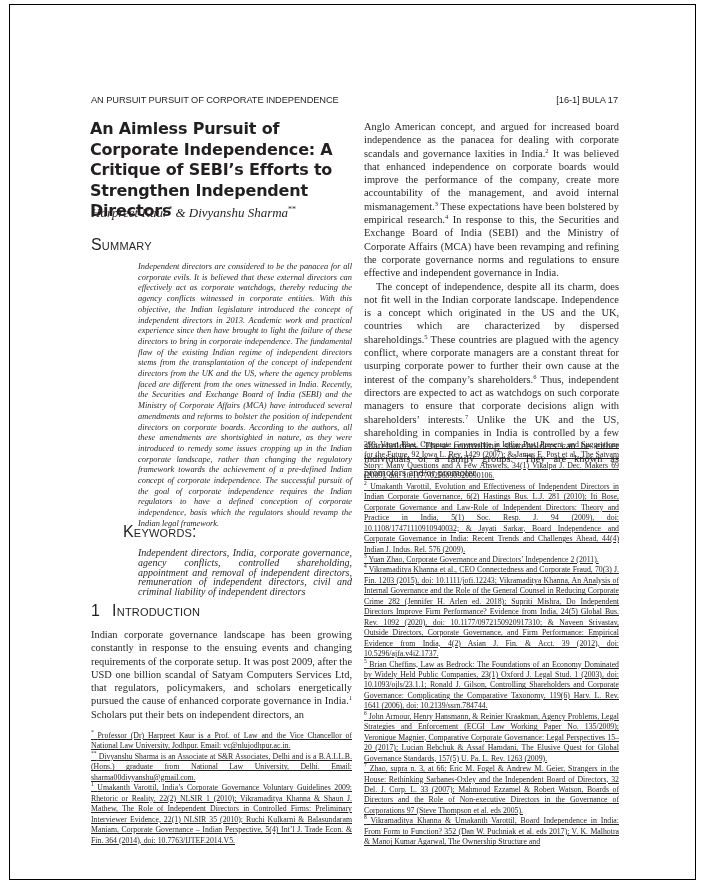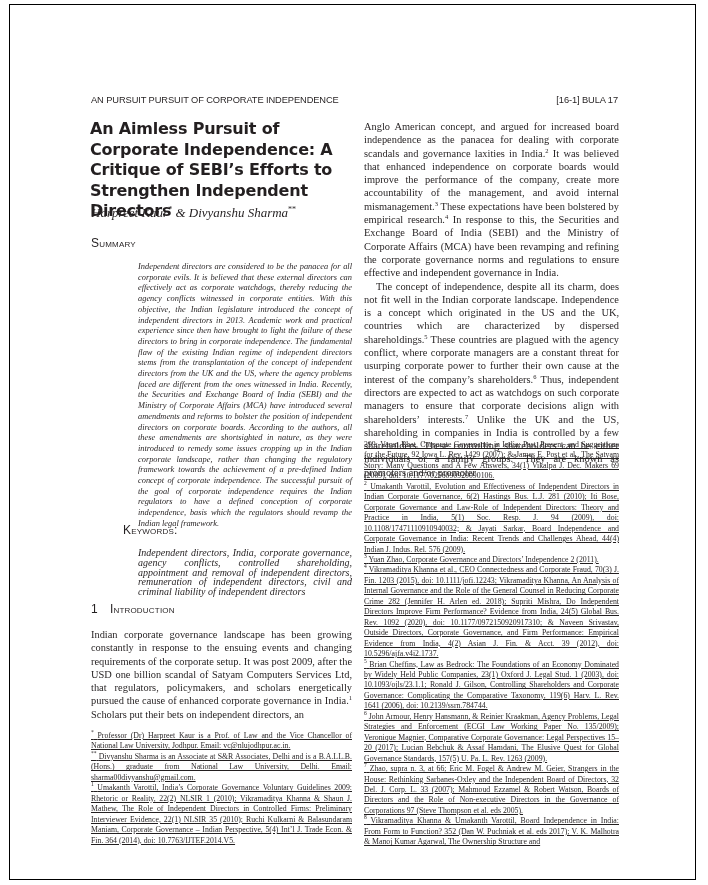--- a/index.html
+++ b/index.html
@@ -11,7 +11,7 @@
   .title { position: absolute; left: 90px; top: 119px; width: 262px; font-family: "DejaVu Sans", sans-serif; font-weight: bold; font-size: 16px; line-height: 20.5px; color: #231f20; letter-spacing: -0.2px; }
   .authors { position: absolute; left: 91px; top: 205px; font-style: italic; font-size: 13px; }
   .authors sup { font-size: 8px; font-style: normal; }
-  .section-head { position: absolute; font-family: "Liberation Sans", sans-serif; font-variant: small-caps; font-size: 12px; letter-spacing: 0.2px; color: #231f20; }
+  .section-head { position: absolute; font-family: "Liberation Sans", sans-serif; font-variant: small-caps; font-size: 16px; letter-spacing: 0.2px; color: #231f20; }
   .sh-summary { left: 91px; top: 236px; }
   .sh-keywords { left: 91px; top: 523px; margin-left: 32px; }
   .sh-intro { left: 91px; top: 602px; text-align: center; }

